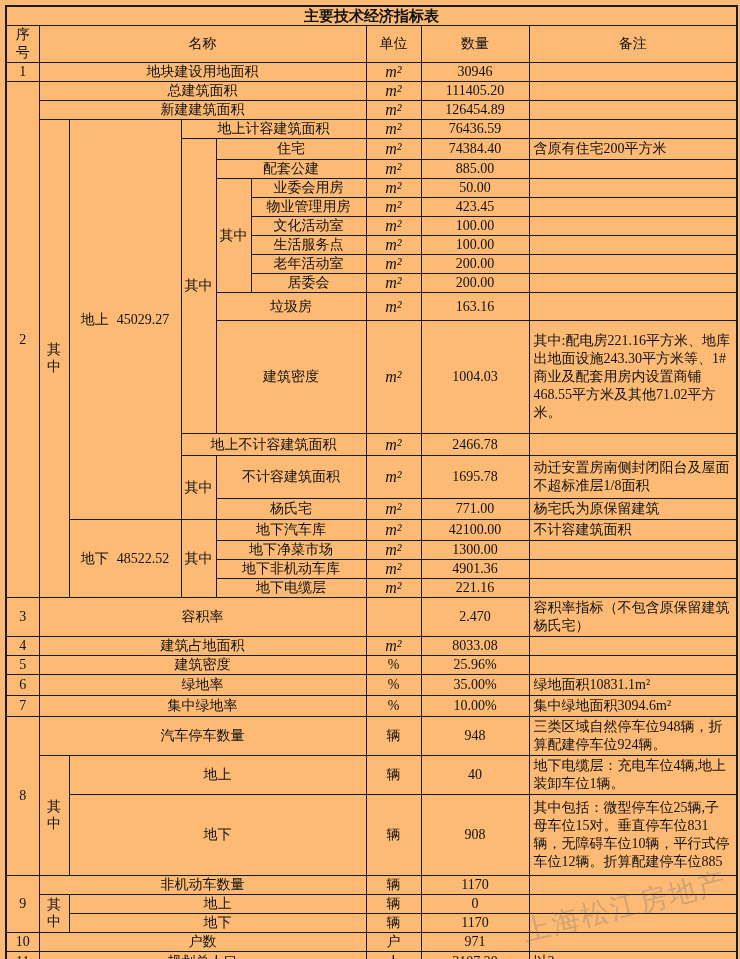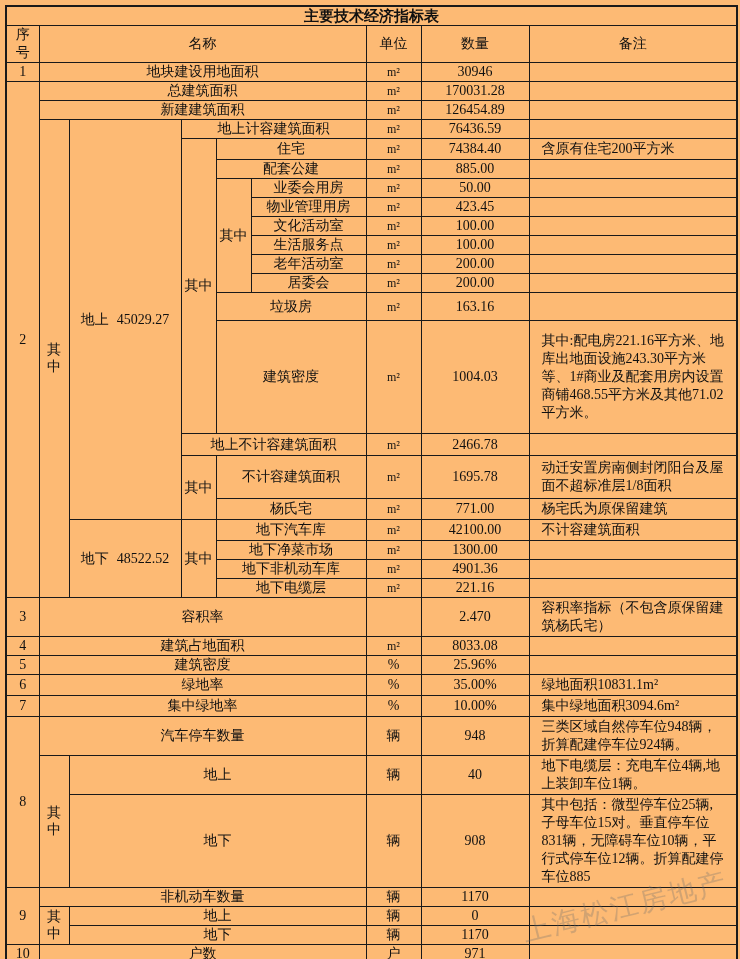--- a/index.html
+++ b/index.html
@@ -11,7 +11,7 @@
         padding:0 2px;overflow:hidden;line-height:18px;}
   .tbl td.r{text-align:left;padding:1px 12px;}
   .tbl td.title{font-weight:bold;font-size:15px;}
-  .tbl td.u{font-size:12px;}
+  .tbl td.u{font-size:16px;font-style:italic;}
   .stack{display:inline-block;width:1.1em;line-height:17px;word-break:break-all;}
   .pairgap{display:inline-block;width:8px;}
   .wm-light{position:absolute;left:520px;top:888px;transform:rotate(-14deg);

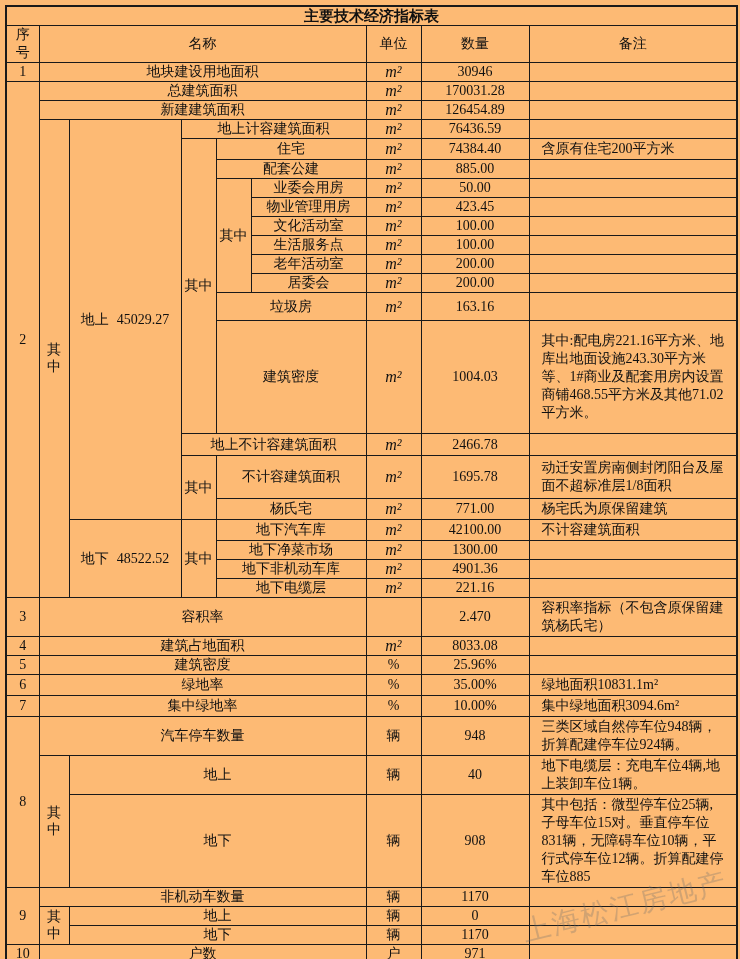--- a/index.html
+++ b/index.html
@@ -58,7 +58,7 @@
   <td rowspan="20">2</td>
   <td colspan="5">总建筑面积</td>
   <td class="u">m²</td>
-  <td>170031.28</td>
+  <td>111405.20</td>
   <td class="r"></td>
 </tr>
 

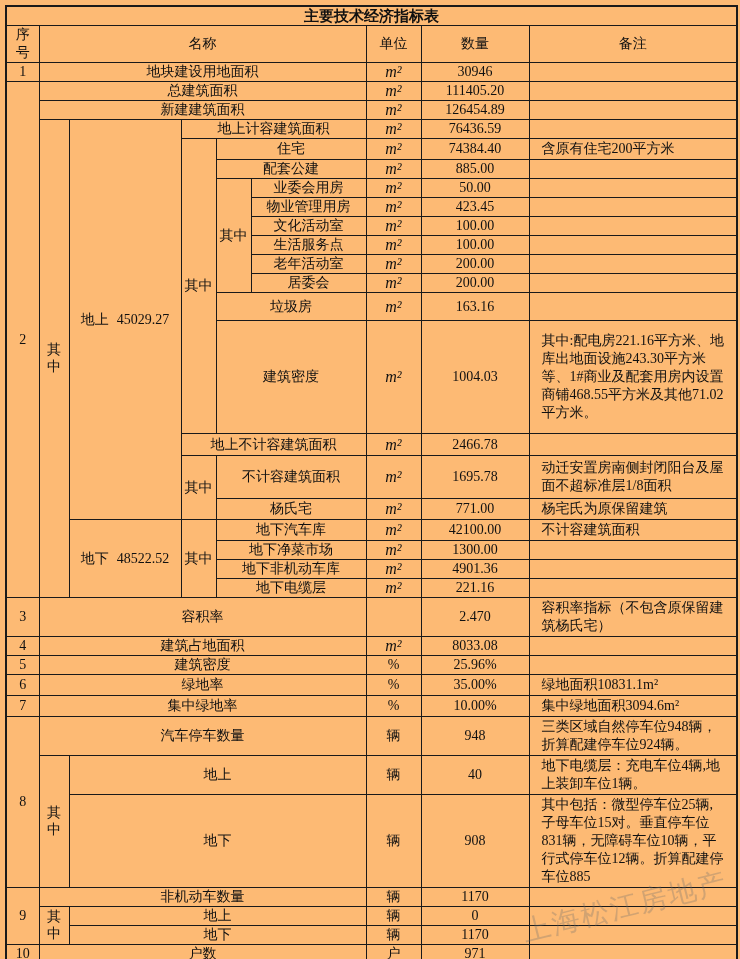--- a/index.html
+++ b/index.html
@@ -9,7 +9,7 @@
         table-layout:fixed;border:2px solid #1a1a1a;font-size:14px;}
   .tbl td{border:1px solid #1a1a1a;text-align:center;vertical-align:middle;
         padding:0 2px;overflow:hidden;line-height:18px;}
-  .tbl td.r{text-align:left;padding:1px 12px;}
+  .tbl td.r{text-align:left;padding:1px 4px;}
   .tbl td.title{font-weight:bold;font-size:15px;}
   .tbl td.u{font-size:16px;font-style:italic;}
   .stack{display:inline-block;width:1.1em;line-height:17px;word-break:break-all;}

